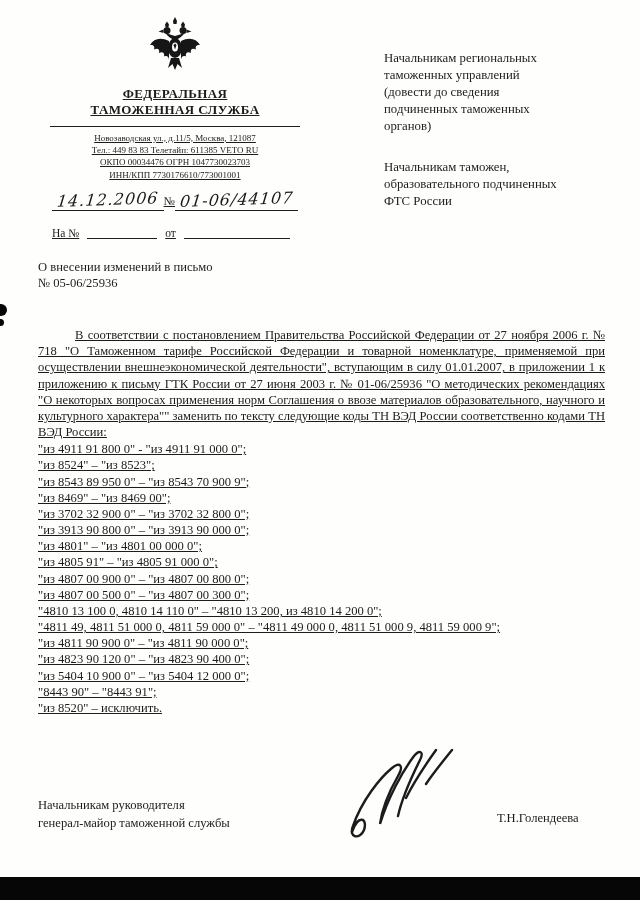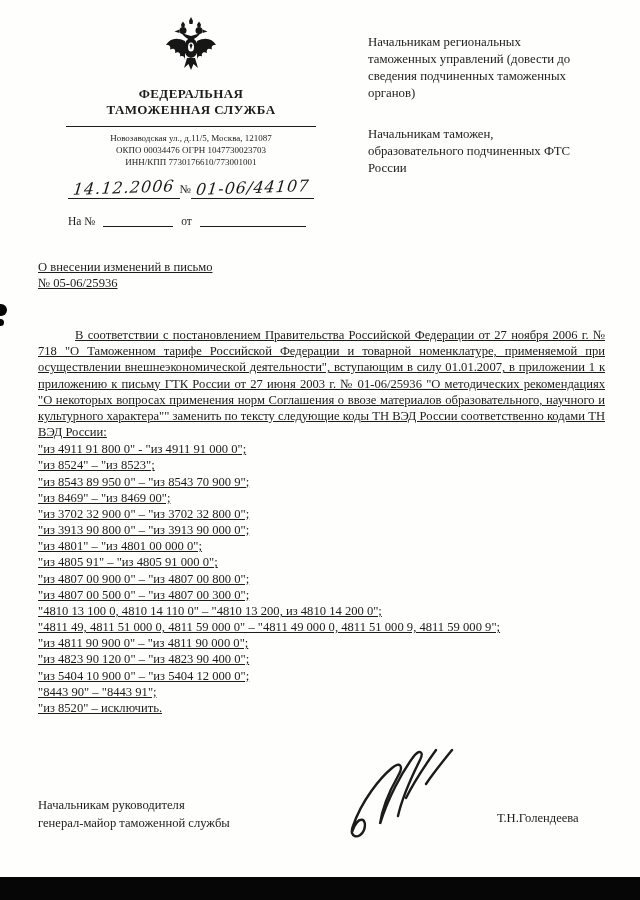--- a/index.html
+++ b/index.html
@@ -26,7 +26,7 @@
   .blank-2{width:106px;margin-left:8px;}
   
   .recipients{position:absolute;left:368px;top:34px;width:208px;font-size:12.8px;line-height:1.33;text-align:left;}
-  .recipients p{margin:0;}
+  .recipients p{margin:16px;}
   .recipients p + p{margin-top:24px;}
   
   .subject{position:absolute;left:38px;top:259px;font-size:12.6px;line-height:1.28;text-decoration:underline;}

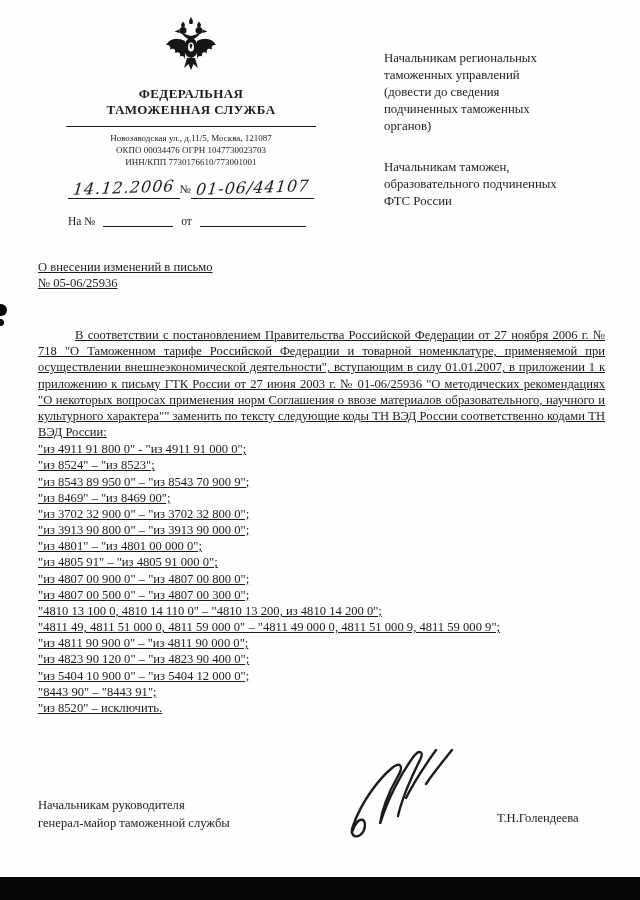--- a/index.html
+++ b/index.html
@@ -8,7 +8,7 @@
     font-family:"Liberation Serif","DejaVu Serif",serif;color:#1c1c1c;overflow:hidden;
   }
   
-  .letterhead{position:absolute;left:66px;top:16px;width:250px;text-align:center;}
+  .letterhead{position:absolute;left:50px;top:16px;width:250px;text-align:center;text-decoration:underline;}
   .emblem{width:54px;height:60px;margin:0 auto;}
   .org-name{margin-top:10px;font-weight:bold;font-size:13px;line-height:1.25;letter-spacing:.4px;}
   .lh-rule{margin-top:7px;border-top:1.6px solid #1c1c1c;height:0;}

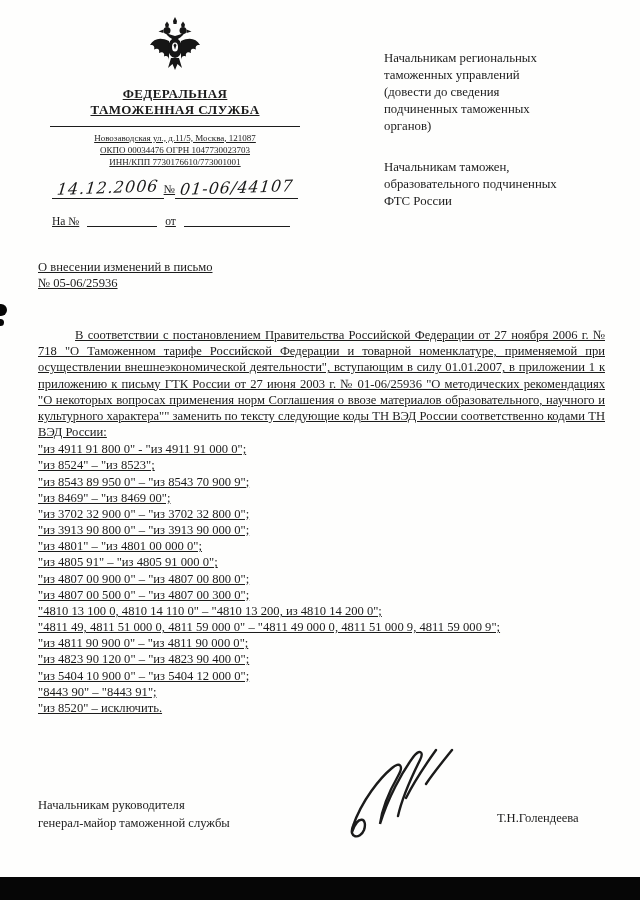--- a/index.html
+++ b/index.html
@@ -77,6 +77,7 @@
     <div class="lh-rule"></div>
     <div class="lh-details">
       <div>Новозаводская ул., д.11/5, Москва, 121087</div>
+      <div>Тел.: 449 83 83 Телетайп: 611385 VETO RU</div>
       <div>ОКПО 00034476  ОГРН 1047730023703</div>
       <div>ИНН/КПП 7730176610/773001001</div>
     </div>

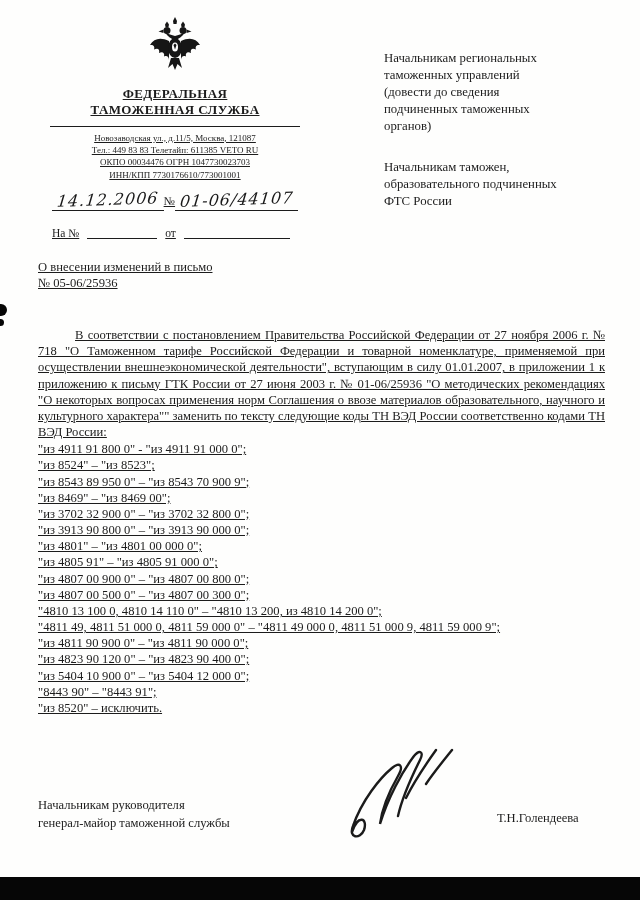--- a/index.html
+++ b/index.html
@@ -29,7 +29,7 @@
   .recipients p{margin:16px;}
   .recipients p + p{margin-top:24px;}
   
-  .subject{position:absolute;left:38px;top:259px;font-size:12.6px;line-height:1.28;text-decoration:underline;}
+  .subject{position:absolute;left:38px;top:259px;font-size:12.6px;line-height:1.28;}
   
   .body-text{position:absolute;left:38px;top:327px;width:567px;font-size:12.6px;line-height:1.285;text-decoration:underline;}
   .para{margin:0 0 1px 0;text-align:justify;text-indent:37px;}

